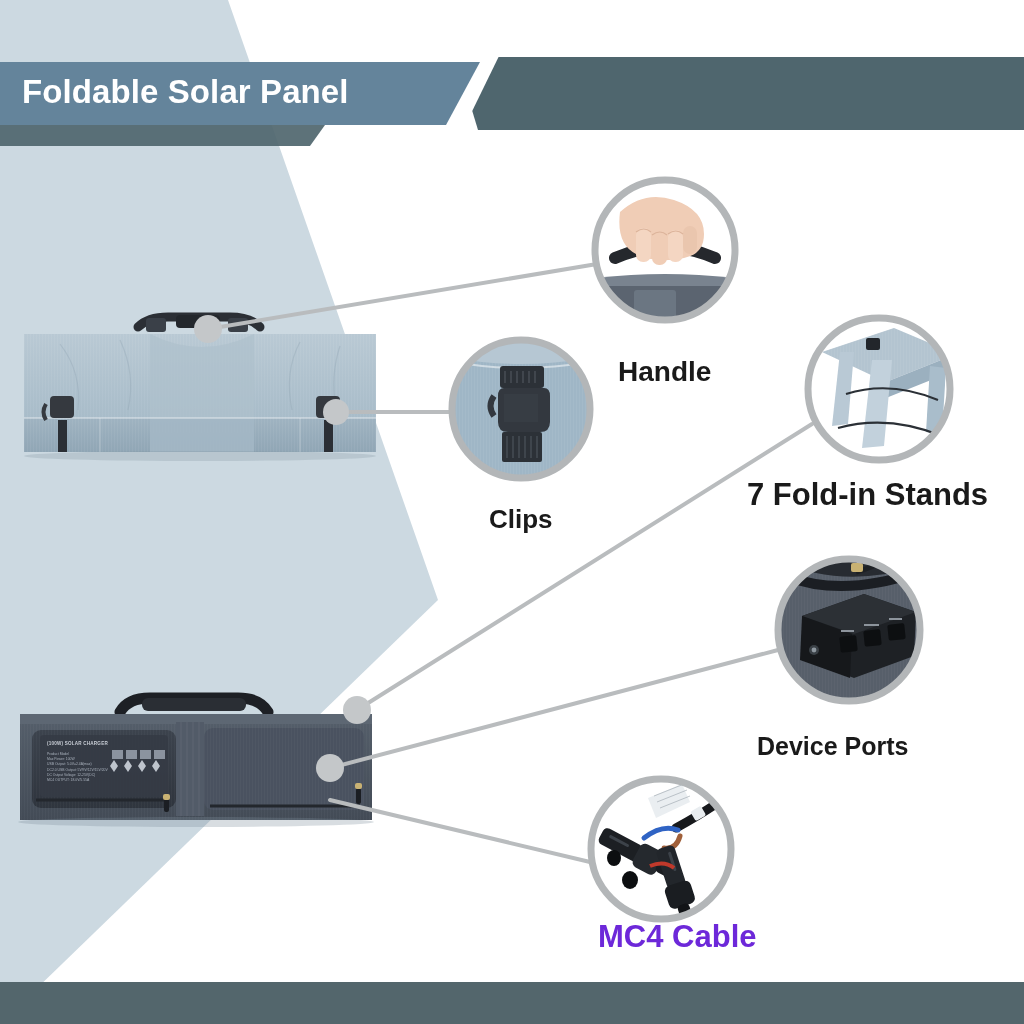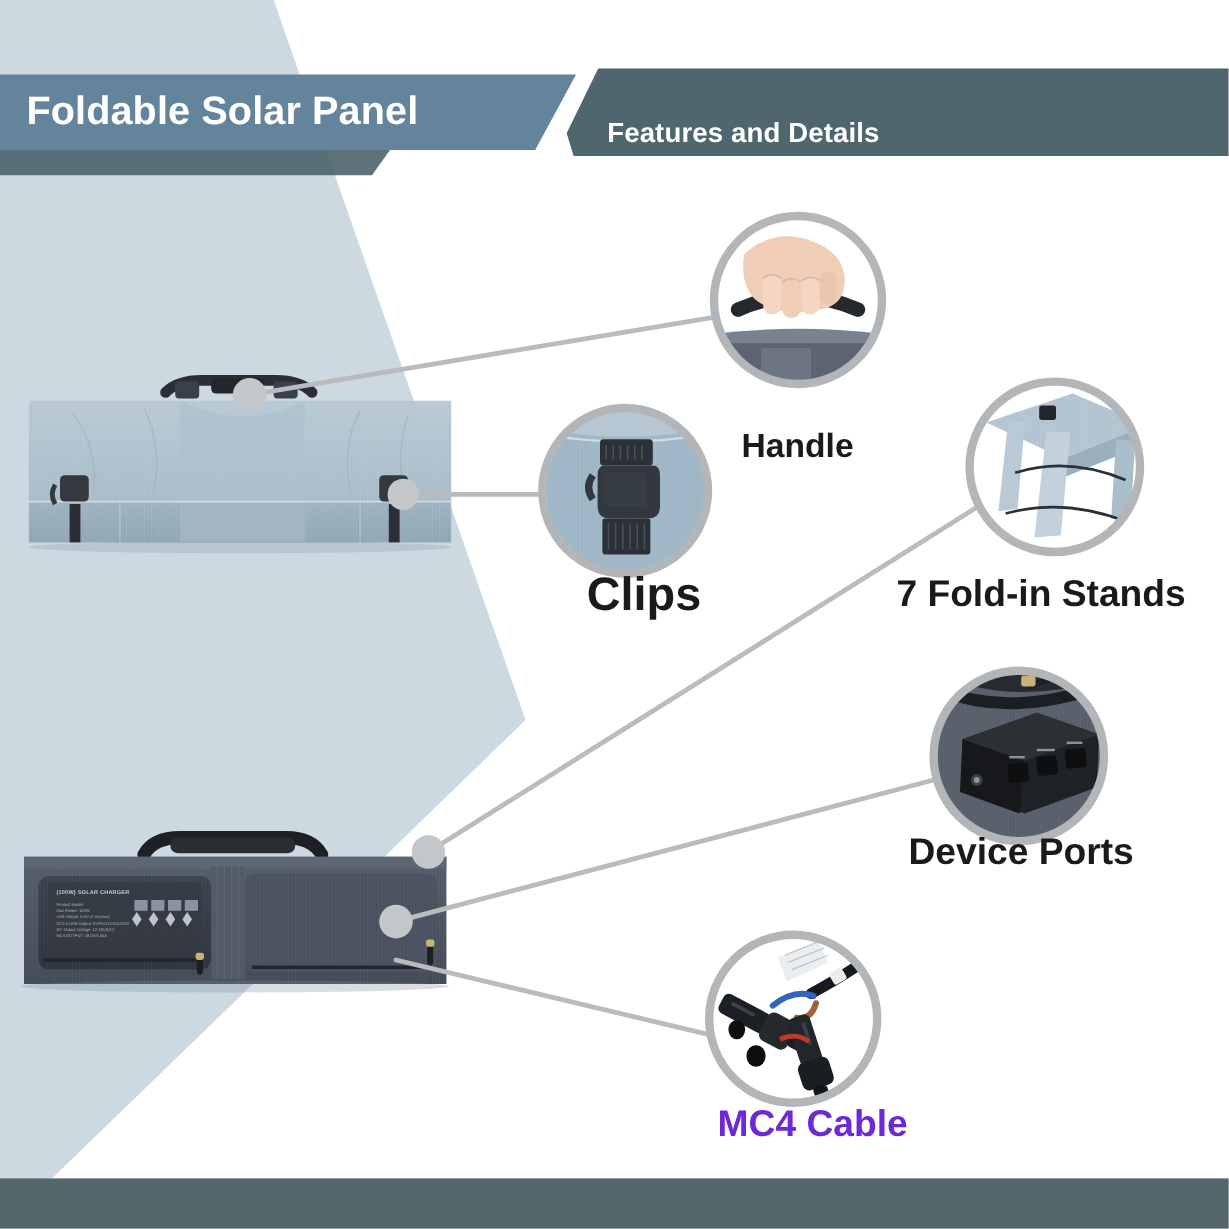--- a/index.html
+++ b/index.html
@@ -372,7 +372,6 @@
       <polygon points="0,62 480,62 446,125 0,125" fill="#64849b"></polygon>
     </svg>
     <div class="hdr-title-txt">Foldable Solar Panel</div>
-    <div class="hdr-sub-txt">Features and Details</div>
   </div>
 
   <div class="spec-title">(100W) SOLAR CHARGER</div>

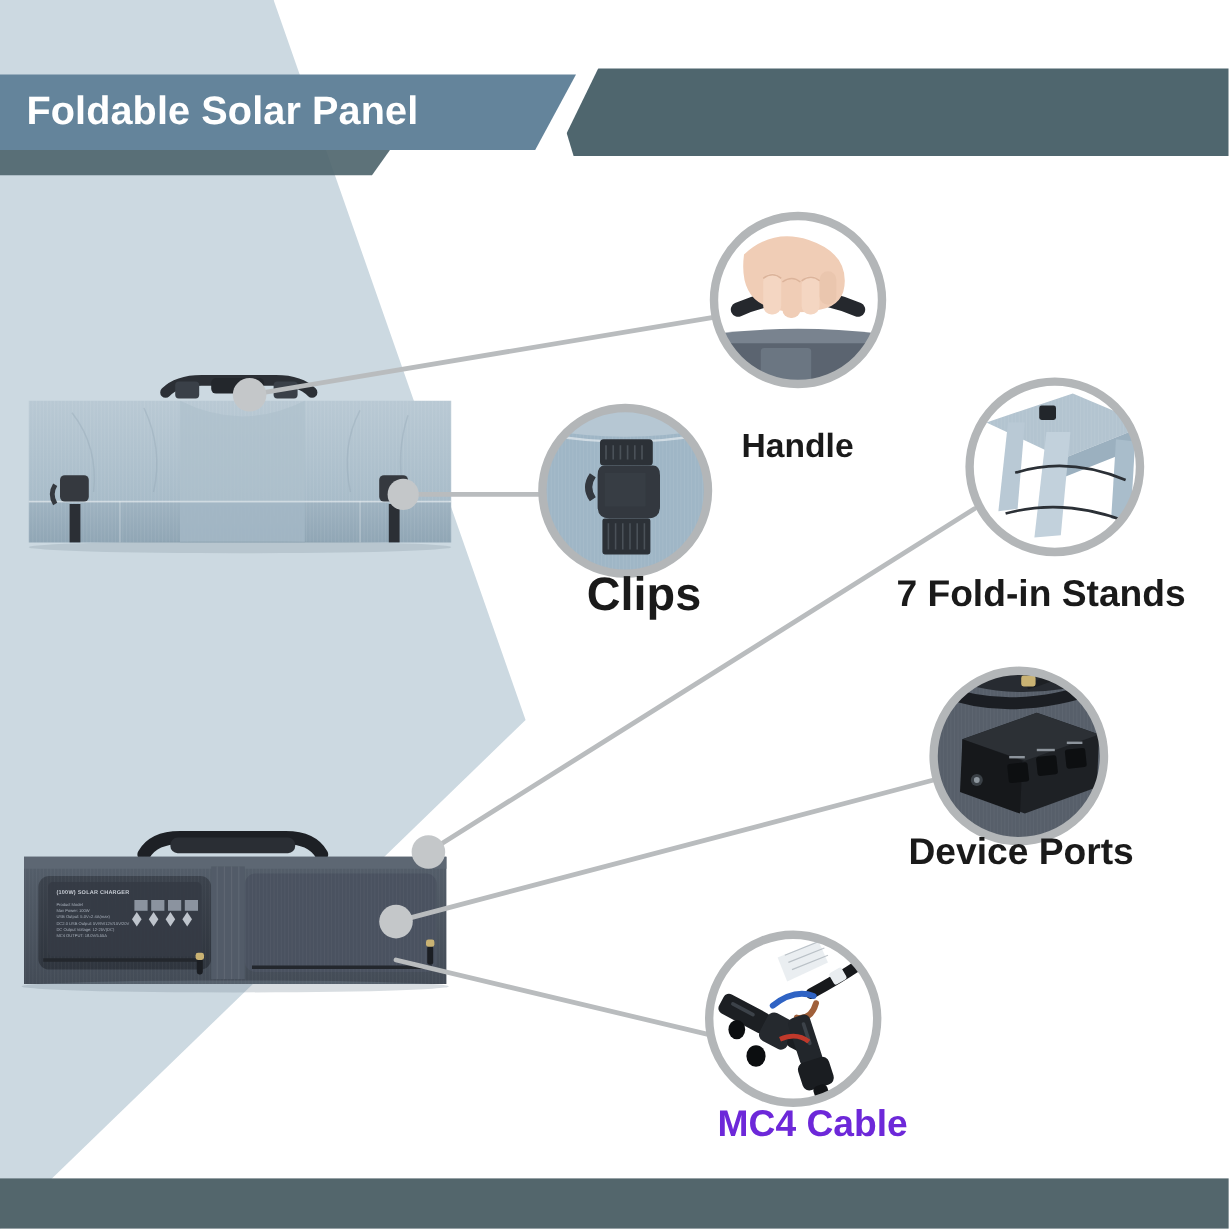--- a/index.html
+++ b/index.html
@@ -36,7 +36,7 @@
     line-height:1;
   }
   .cl-handle{left:618px;top:358px;font-size:28px;}
-  .cl-clips{left:489px;top:476px;font-size:39px;}
+  .cl-clips{left:489px;top:506px;font-size:26px;}
   .cl-stands{left:747px;top:479px;font-size:31px;}
   .cl-ports{left:757px;top:694px;font-size:31px;}
   .cl-mc4{left:598px;top:921px;font-size:31px;}

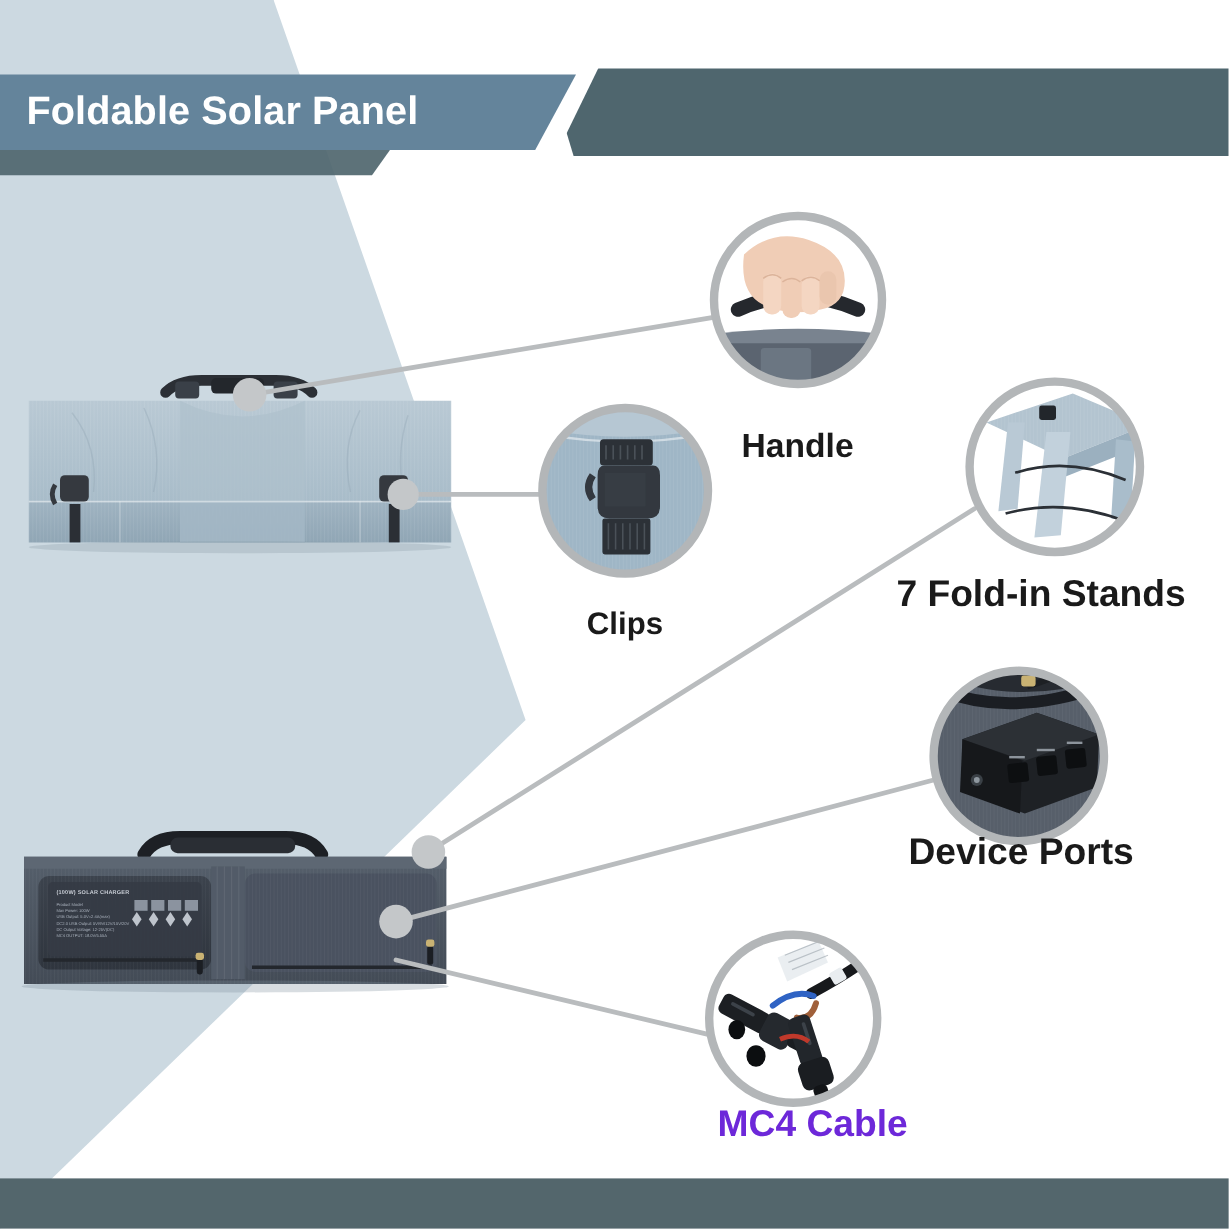--- a/index.html
+++ b/index.html
@@ -38,7 +38,7 @@
   .cl-handle{left:618px;top:358px;font-size:28px;}
   .cl-clips{left:489px;top:506px;font-size:26px;}
   .cl-stands{left:747px;top:479px;font-size:31px;}
-  .cl-ports{left:757px;top:694px;font-size:31px;}
+  .cl-ports{left:757px;top:734px;font-size:25px;}
   .cl-mc4{left:598px;top:921px;font-size:31px;}
 
   

